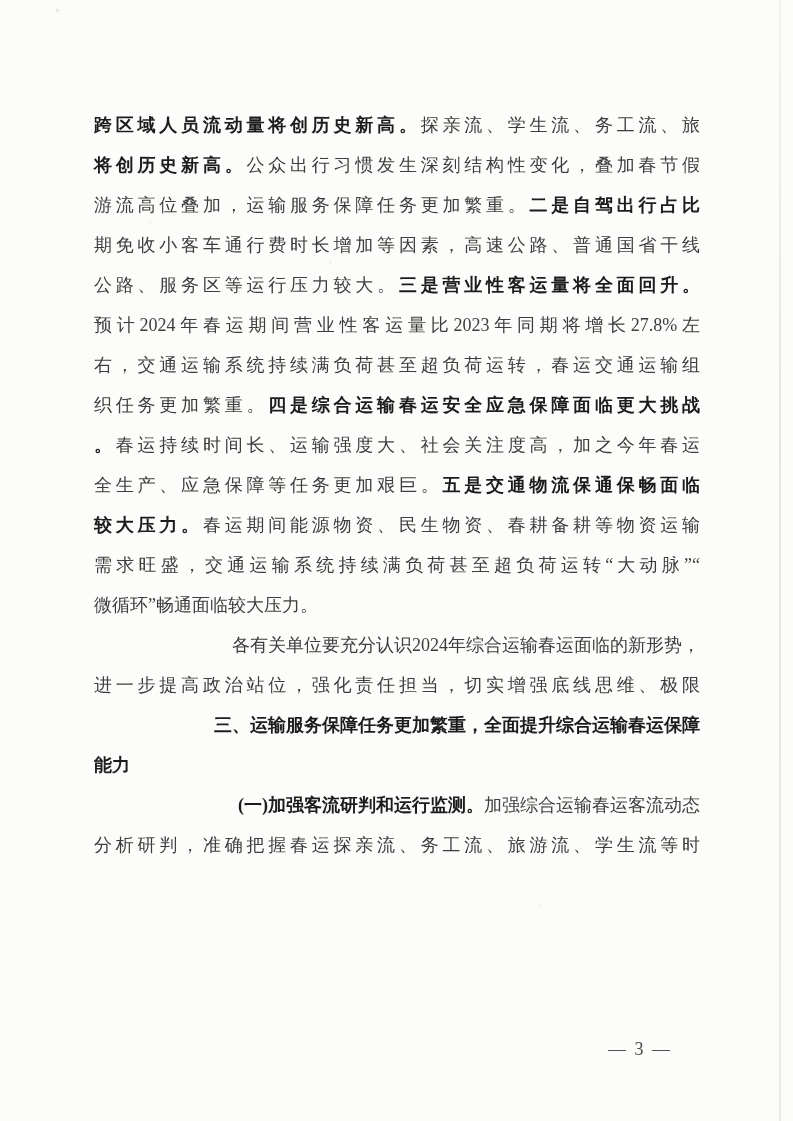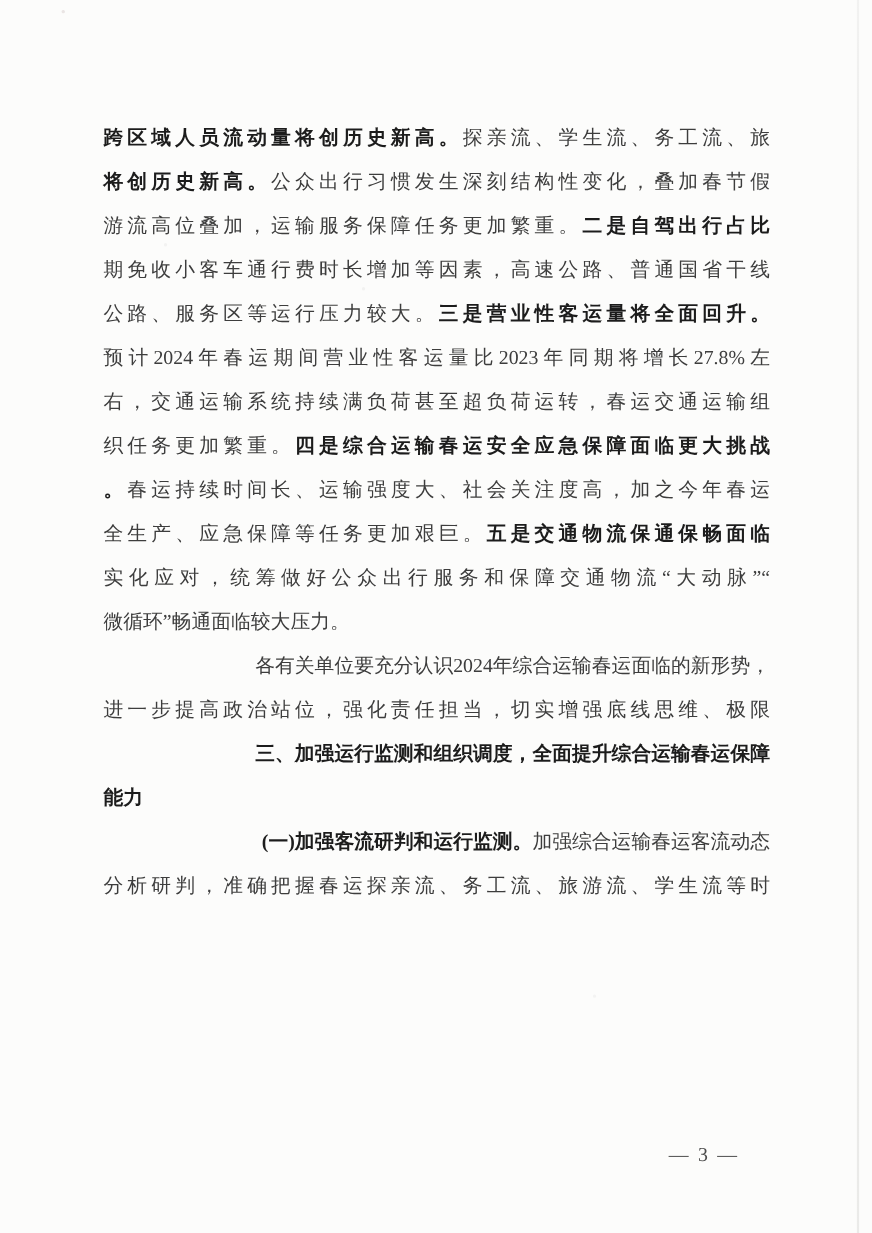--- a/index.html
+++ b/index.html
@@ -83,6 +83,7 @@
       <div class="line just"><span class="seg">织任务更加繁重。</span><span class="seg bold">四是综合运输春运安全应急保障面临更大挑战</span></div>
       <div class="line just"><span class="seg bold">。</span><span class="seg">春运持续时间长、运输强度大、社会关注度高，加之今年春运</span></div>
       <div class="line just"><span class="seg">全生产、应急保障等任务更加艰巨。</span><span class="seg bold">五是交通物流保通保畅面临</span></div>
+      <div class="line just"><span class="seg bold">较大压力。</span><span class="seg">春运期间能源物资、民生物资、春耕备耕等物资运输</span></div>
       <div class="line just"><span class="seg">实化应对，统筹做好公众出行服务和保障交通物流“大动脉”“</span></div>
       <div class="line"><span class="seg">微循环”畅通面临较大压力。</span></div>
       <div class="line ind"><span class="seg">各有关单位要充分认识2024年综合运输春运面临的新形势，</span></div>

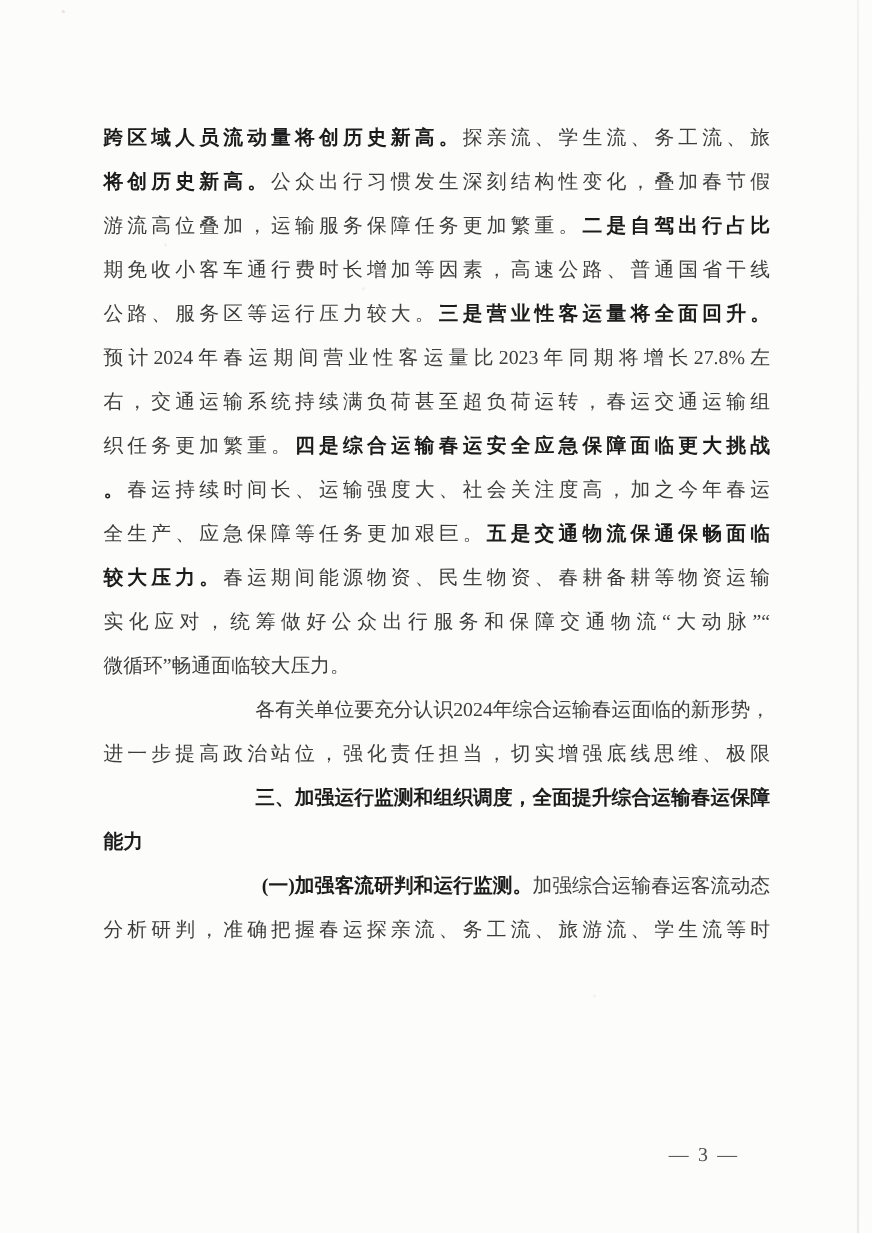--- a/index.html
+++ b/index.html
@@ -84,7 +84,7 @@
       <div class="line just"><span class="seg bold">。</span><span class="seg">春运持续时间长、运输强度大、社会关注度高，加之今年春运</span></div>
       <div class="line just"><span class="seg">全生产、应急保障等任务更加艰巨。</span><span class="seg bold">五是交通物流保通保畅面临</span></div>
       <div class="line just"><span class="seg bold">较大压力。</span><span class="seg">春运期间能源物资、民生物资、春耕备耕等物资运输</span></div>
-      <div class="line just"><span class="seg">实化应对，统筹做好公众出行服务和保障交通物流“大动脉”“</span></div>
+      <div class="line just"><span class="seg">需求旺盛，交通运输系统持续满负荷甚至超负荷运转“大动脉”“</span></div>
       <div class="line"><span class="seg">微循环”畅通面临较大压力。</span></div>
       <div class="line ind"><span class="seg">各有关单位要充分认识2024年综合运输春运面临的新形势，</span></div>
       <div class="line just"><span class="seg">进一步提高政治站位，强化责任担当，切实增强底线思维、极限</span></div>

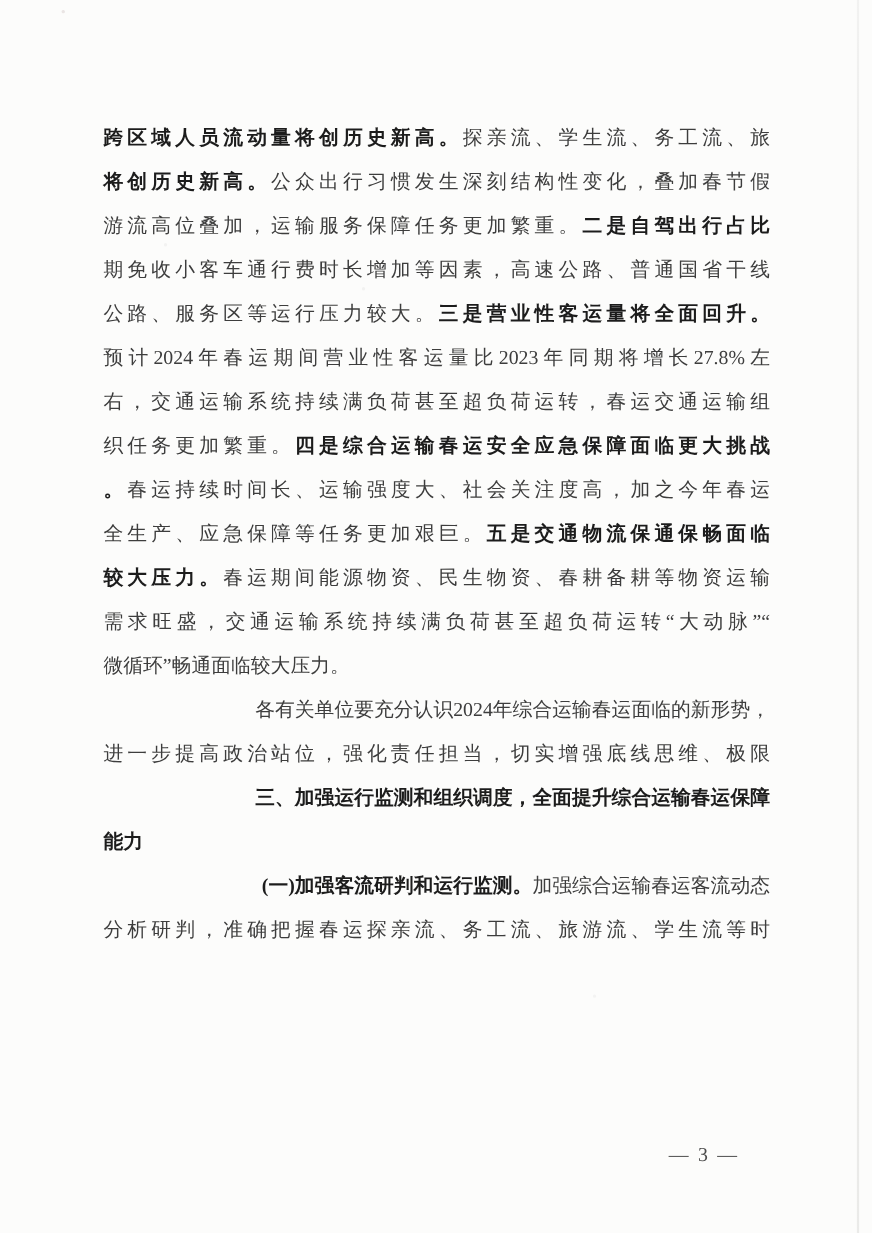--- a/index.html
+++ b/index.html
@@ -88,7 +88,7 @@
       <div class="line"><span class="seg">微循环”畅通面临较大压力。</span></div>
       <div class="line ind"><span class="seg">各有关单位要充分认识2024年综合运输春运面临的新形势，</span></div>
       <div class="line just"><span class="seg">进一步提高政治站位，强化责任担当，切实增强底线思维、极限</span></div>
-      <div class="line ind"><span class="seg bold">三、加强运行监测和组织调度，全面提升综合运输春运保障</span></div>
+      <div class="line ind"><span class="seg bold">三、运输服务保障任务更加繁重，全面提升综合运输春运保障</span></div>
       <div class="line"><span class="seg bold">能力</span></div>
       <div class="line ind"><span class="seg bold">(一)加强客流研判和运行监测。</span><span class="seg">加强综合运输春运客流动态</span></div>
       <div class="line just"><span class="seg">分析研判，准确把握春运探亲流、务工流、旅游流、学生流等时</span></div>

